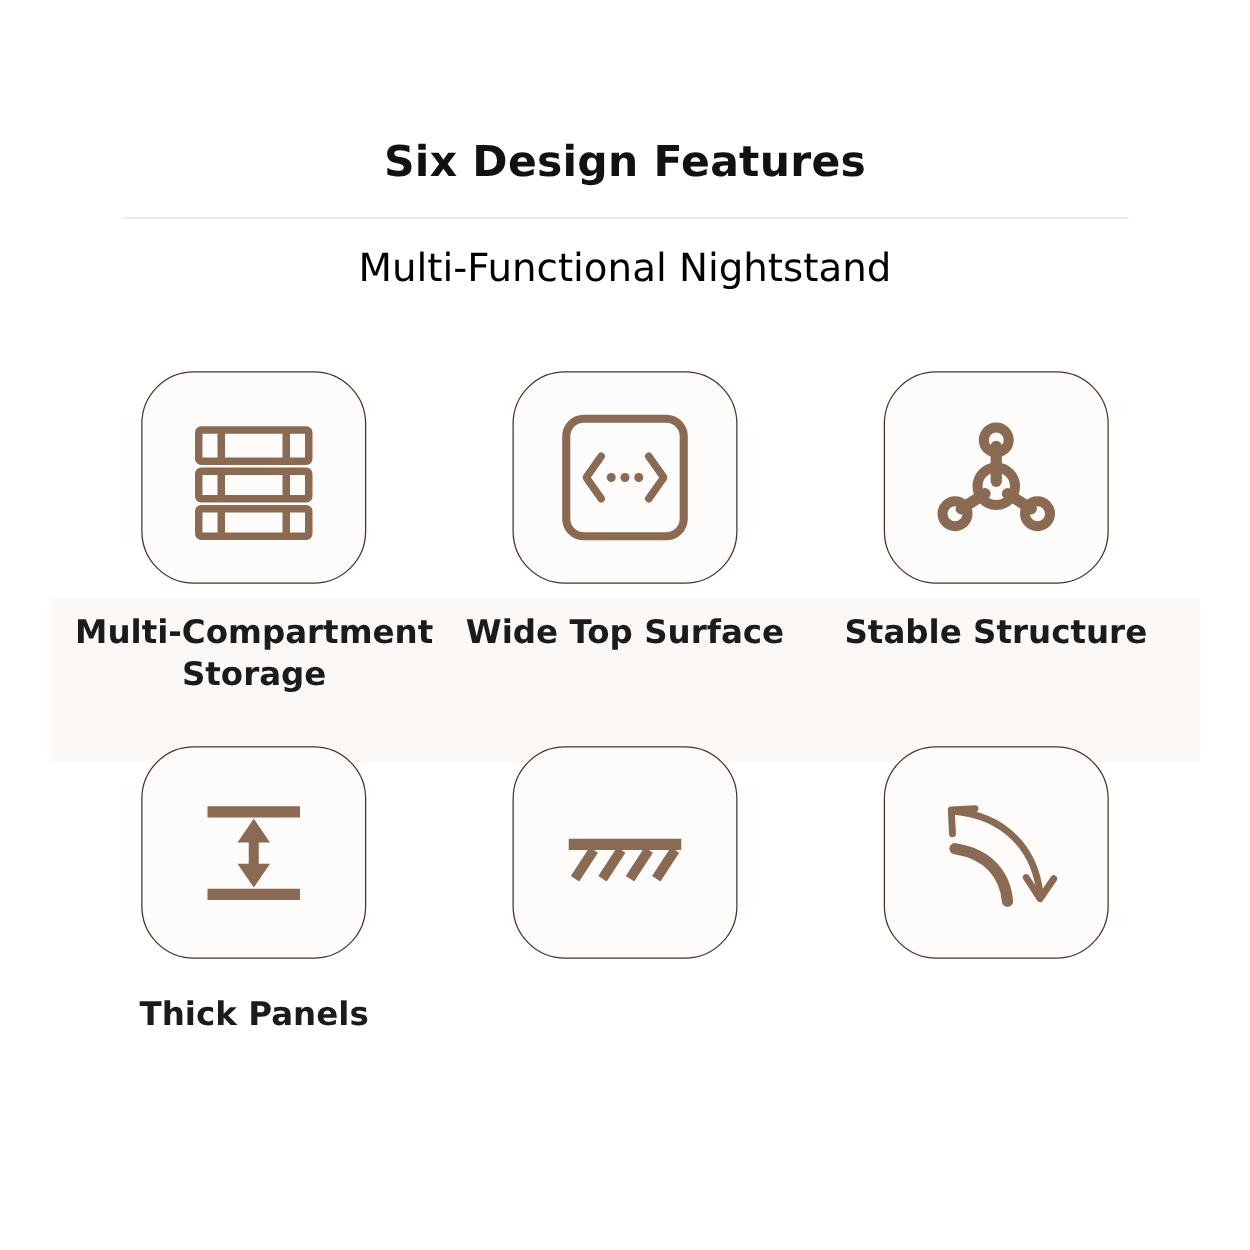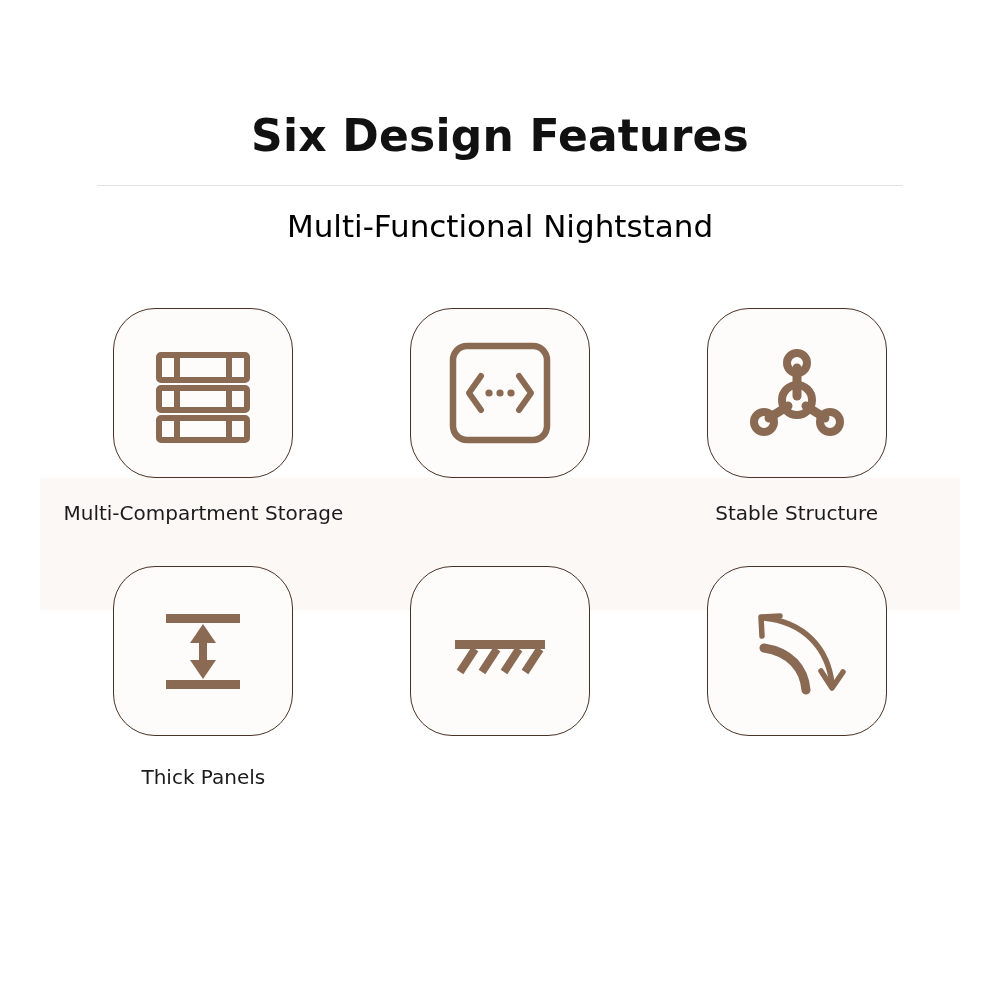--- a/index.html
+++ b/index.html
@@ -40,7 +40,7 @@
   .title {
     margin: 0;
     padding-top: 112px;
-    font-size: 44px;
+    font-size: 34px;
     font-weight: 700;
     color: #111111;
     letter-spacing: 0.2px;

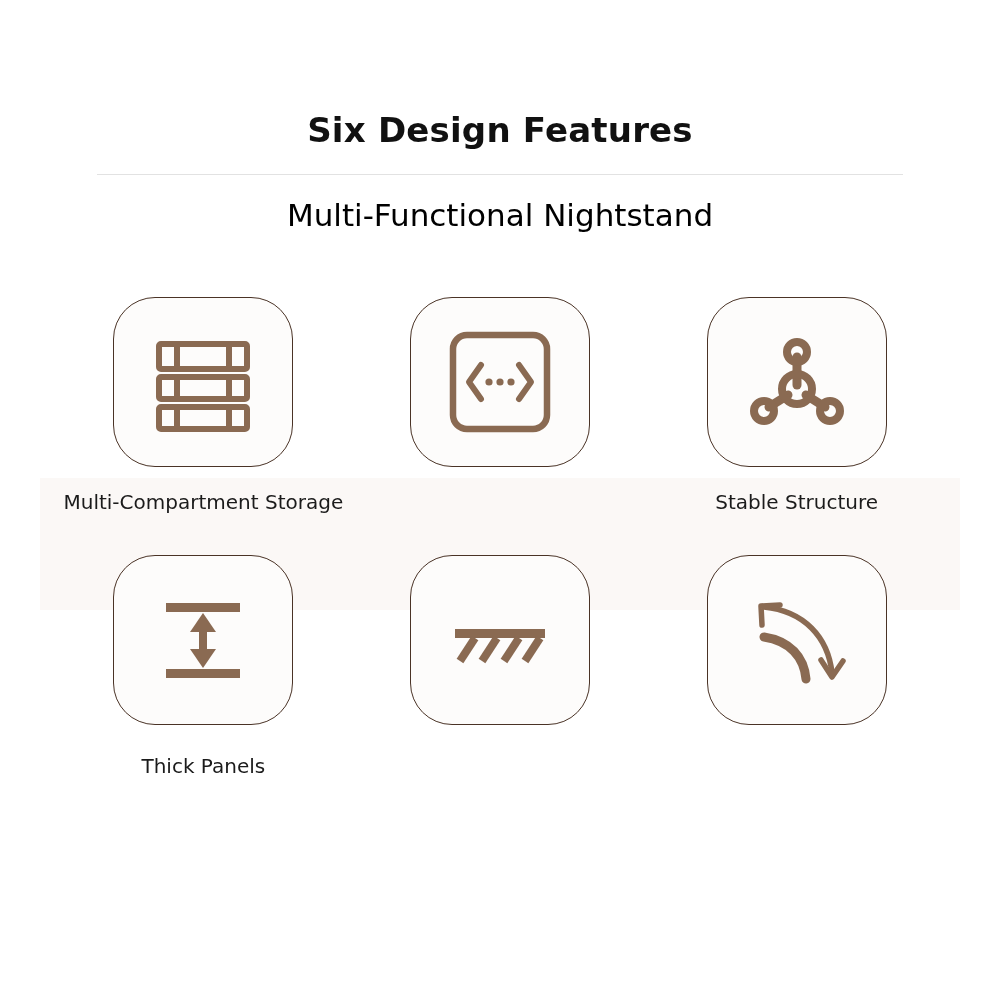--- a/index.html
+++ b/index.html
@@ -90,12 +90,12 @@
 
   .caption {
     margin-top: 22px;
-    font-size: 20px;
+    font-size: 26px;
     color: #1b1b1b;
     text-align: center;
     line-height: 1.32;
     max-width: 300px;
-    font-weight: 400;
+    font-weight: 700;
   }
 
   .row2 .caption {

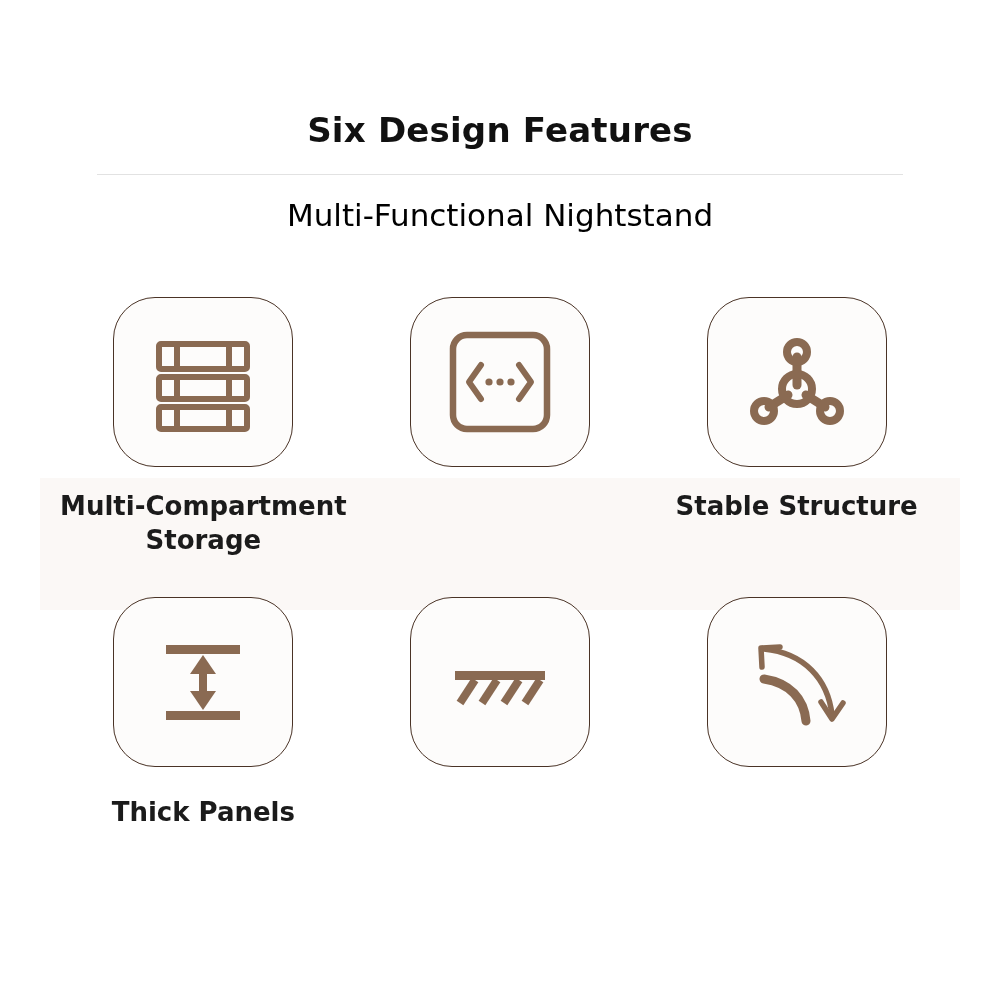--- a/index.html
+++ b/index.html
@@ -157,6 +157,7 @@
           </svg>
         </span>
       </div>
+      <div class="caption">Wide Top Surface</div>
     </div>
 
     <div class="feature row1">

